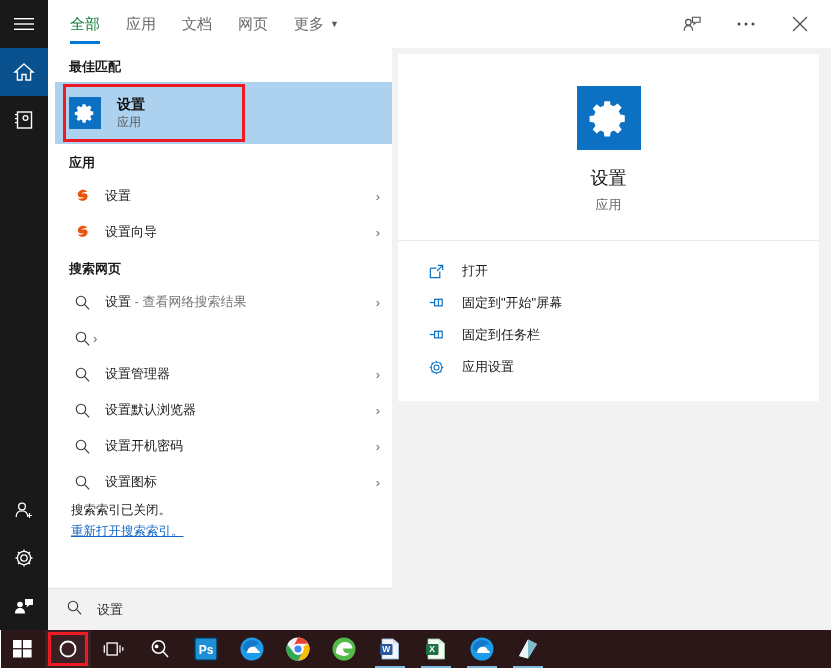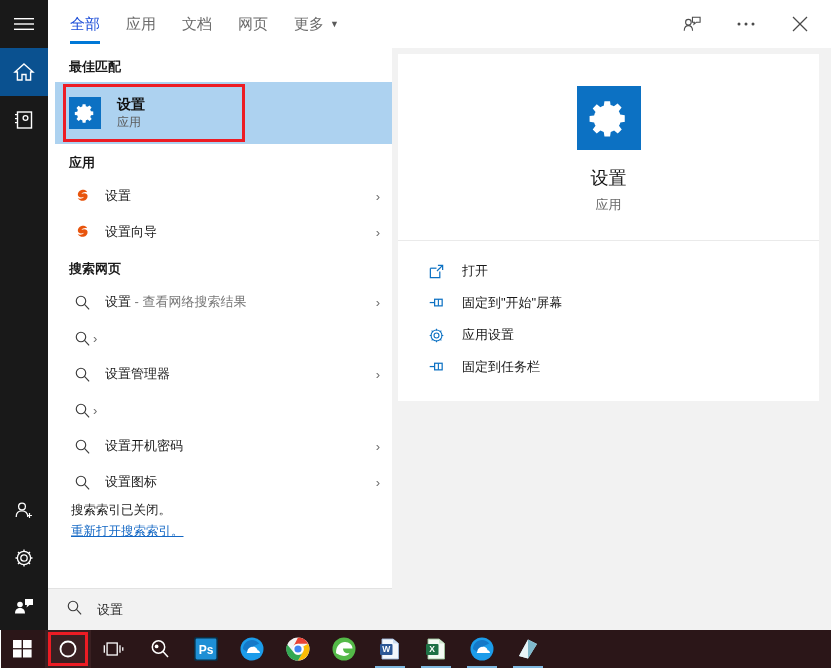--- a/index.html
+++ b/index.html
@@ -56,7 +56,7 @@
     display: flex; align-items: center;
     white-space: nowrap;
   }
-  .tab.active { color: #1d4ed8; font-weight: 400; }
+  .tab.active { color: #15803d; font-weight: 400; }
   .tab.active::after {
     content: ""; position: absolute;
     left: 0; right: 0; bottom: 4px;

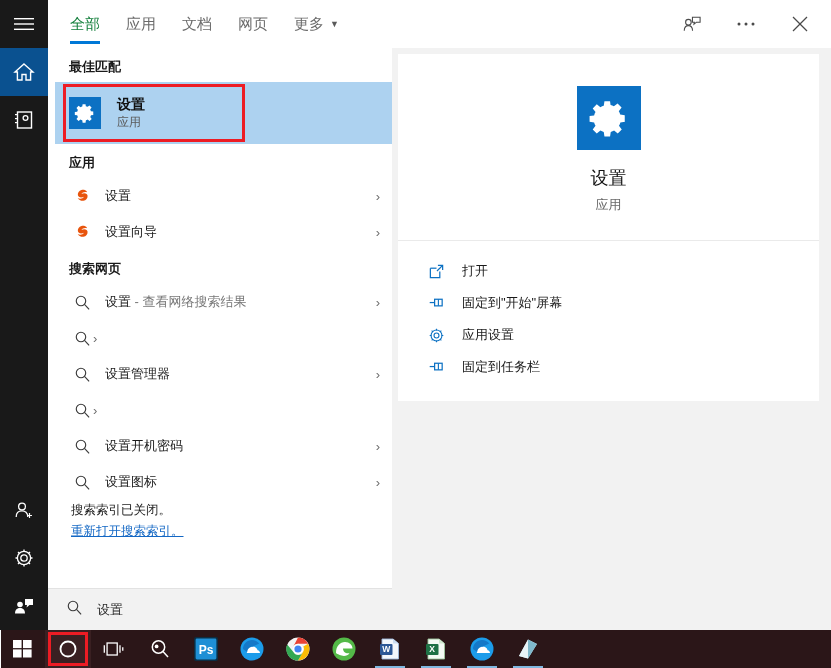--- a/index.html
+++ b/index.html
@@ -504,6 +504,17 @@
 
           <div class="pv-action">
             <div class="pa-icon">
+              <svg width="17" height="17" viewBox="0 0 18 18">
+                <rect x="7" y="4.5" width="8" height="7" fill="none" stroke="#0C71C3" stroke-width="1.3"></rect>
+                <line x1="7" y1="8" x2="1.8" y2="8" stroke="#0C71C3" stroke-width="1.3"></line>
+                <line x1="11" y1="4.5" x2="11" y2="11.5" stroke="#0C71C3" stroke-width="1.2"></line>
+              </svg>
+            </div>
+            <div class="pa-label">固定到任务栏</div>
+          </div>
+
+          <div class="pv-action">
+            <div class="pa-icon">
               <svg width="17" height="17" viewBox="0 0 20 20">
                 <circle cx="10" cy="10" r="2.9" fill="none" stroke="#0C71C3" stroke-width="1.3"></circle>
                 <circle cx="10" cy="10" r="6.4" fill="none" stroke="#0C71C3" stroke-width="1.3"></circle>
@@ -514,17 +525,6 @@
             <div class="pa-label">应用设置</div>
           </div>
 
-          <div class="pv-action">
-            <div class="pa-icon">
-              <svg width="17" height="17" viewBox="0 0 18 18">
-                <rect x="7" y="4.5" width="8" height="7" fill="none" stroke="#0C71C3" stroke-width="1.3"></rect>
-                <line x1="7" y1="8" x2="1.8" y2="8" stroke="#0C71C3" stroke-width="1.3"></line>
-                <line x1="11" y1="4.5" x2="11" y2="11.5" stroke="#0C71C3" stroke-width="1.2"></line>
-              </svg>
-            </div>
-            <div class="pa-label">固定到任务栏</div>
-          </div>
-
         </div>
       </div>
 

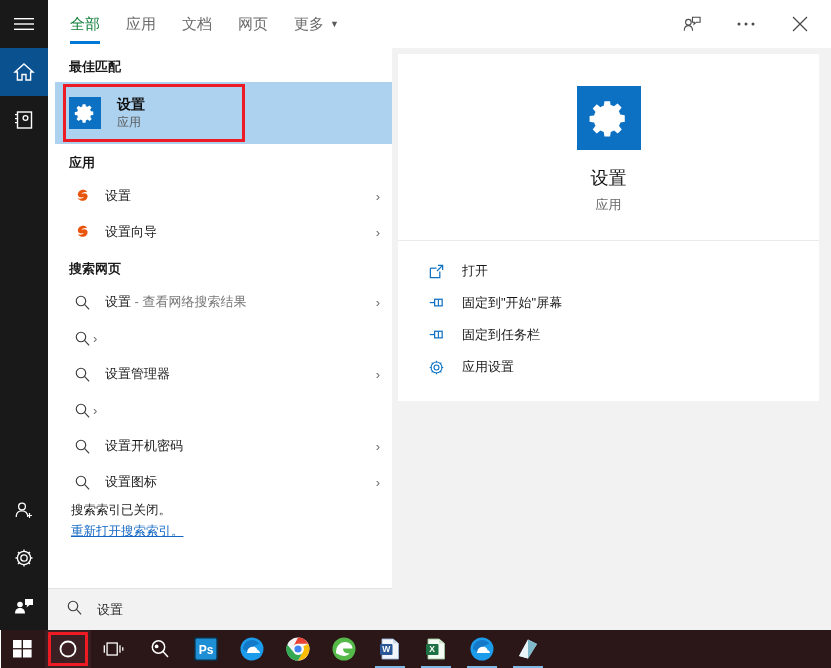--- a/index.html
+++ b/index.html
@@ -395,6 +395,7 @@
               <line x1="11.1" y1="11.1" x2="16" y2="16.4" stroke="#3a3a3a" stroke-width="1.2"></line>
             </svg>
           </div>
+          <div class="rlabel">设置默认浏览器</div>
           <div class="chev">›</div>
         </div>
 

